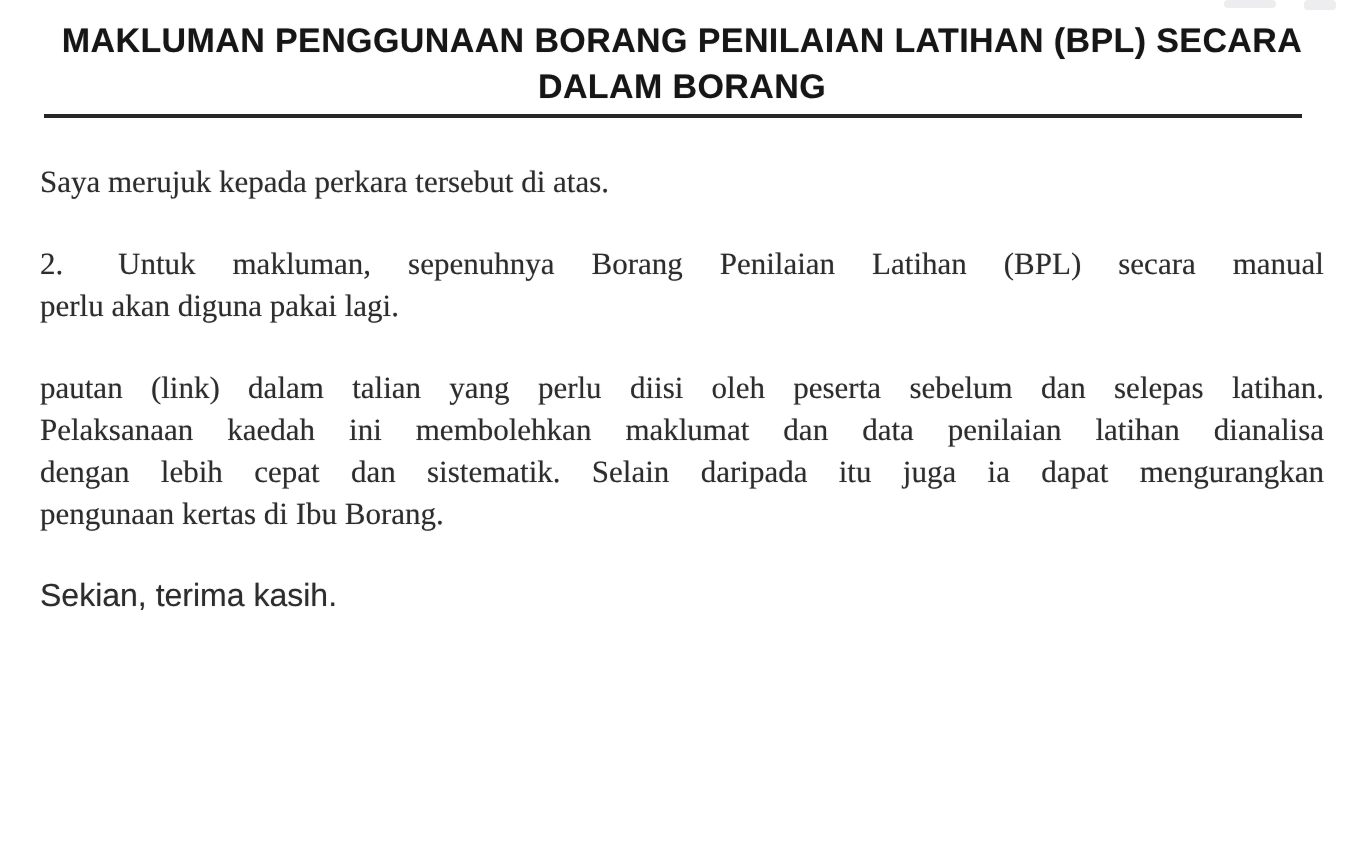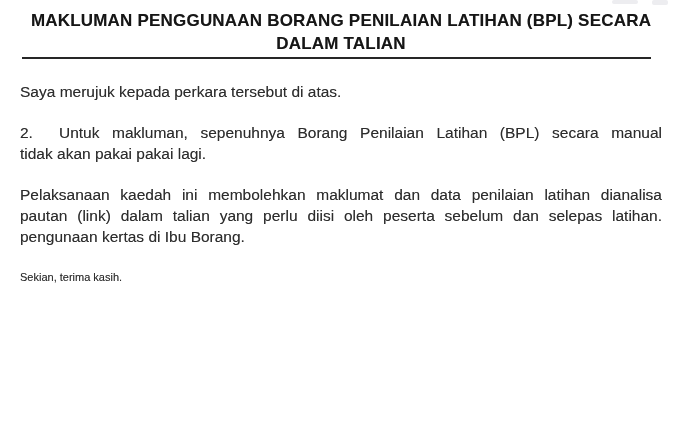--- a/index.html
+++ b/index.html
@@ -45,7 +45,7 @@
   <header>
     <h1 class="title">
         <div class="title-line">MAKLUMAN PENGGUNAAN BORANG PENILAIAN LATIHAN (BPL) SECARA</div>
-        <div class="title-line">DALAM TALIAN</div>
+        <div class="title-line">DALAM BORANG</div>
       </h1>
   </header>
 

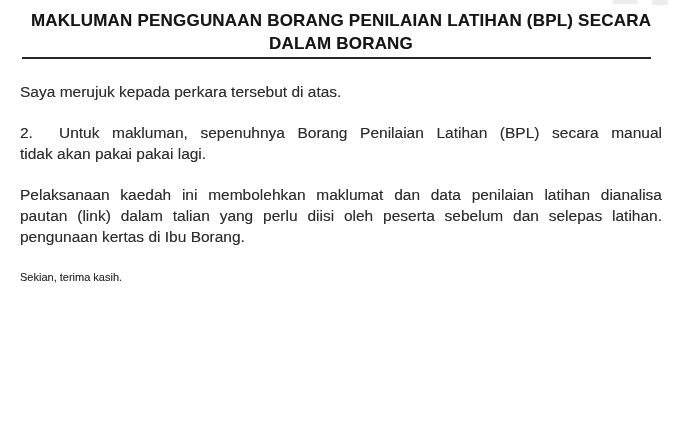--- a/index.html
+++ b/index.html
@@ -26,7 +26,7 @@
     margin:2px 0 0 2px;width:629px;
   }
   .doc-body{margin-top:22px;font-size:15.5px;line-height:21px;}
-  .para{margin:0 0 20px 0;}
+  .para{margin:0 0 20px 0;font-family:Liberation Serif, serif;}
   .line{min-height:21px;}
   .just{text-align:justify;text-align-last:justify;text-justify:inter-word;}
   .num{display:inline-block;width:39px;}

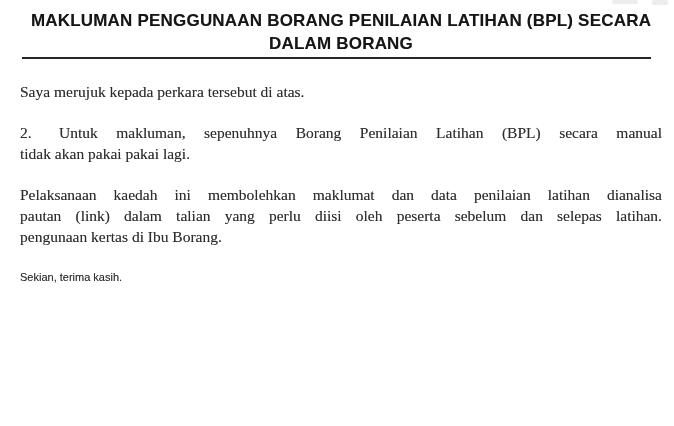--- a/index.html
+++ b/index.html
@@ -57,7 +57,7 @@
       </div>
       <div class="para">
         <div class="line just"><span class="num">2.</span><span>Untuk makluman, sepenuhnya Borang Penilaian Latihan (BPL) secara manual</span></div>
-        <div class="line">tidak akan pakai pakai lagi.</div>
+        <div class="line">perlu akan diguna pakai lagi.</div>
       </div>
       <div class="para">
         <div class="line just">Pelaksanaan kaedah ini membolehkan maklumat dan data penilaian latihan dianalisa</div>

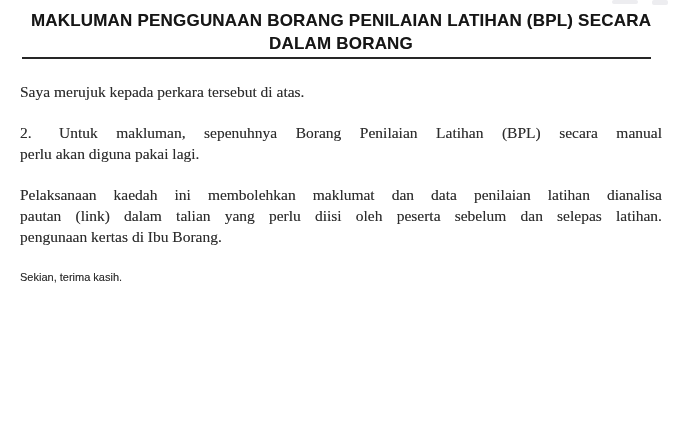--- a/index.html
+++ b/index.html
@@ -60,8 +60,8 @@
         <div class="line">perlu akan diguna pakai lagi.</div>
       </div>
       <div class="para">
+        <div class="line just">pautan (link) dalam talian yang perlu diisi oleh peserta sebelum dan selepas latihan.</div>
         <div class="line just">Pelaksanaan kaedah ini membolehkan maklumat dan data penilaian latihan dianalisa</div>
-        <div class="line just">pautan (link) dalam talian yang perlu diisi oleh peserta sebelum dan selepas latihan.</div>
         <div class="line">pengunaan kertas di Ibu Borang.</div>
       </div>
     </main>

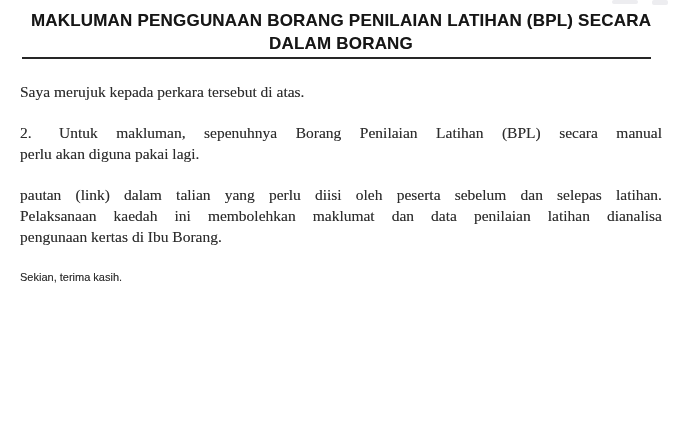--- a/index.html
+++ b/index.html
@@ -62,6 +62,7 @@
       <div class="para">
         <div class="line just">pautan (link) dalam talian yang perlu diisi oleh peserta sebelum dan selepas latihan.</div>
         <div class="line just">Pelaksanaan kaedah ini membolehkan maklumat dan data penilaian latihan dianalisa</div>
+        <div class="line just">dengan lebih cepat dan sistematik. Selain daripada itu juga ia dapat mengurangkan</div>
         <div class="line">pengunaan kertas di Ibu Borang.</div>
       </div>
     </main>

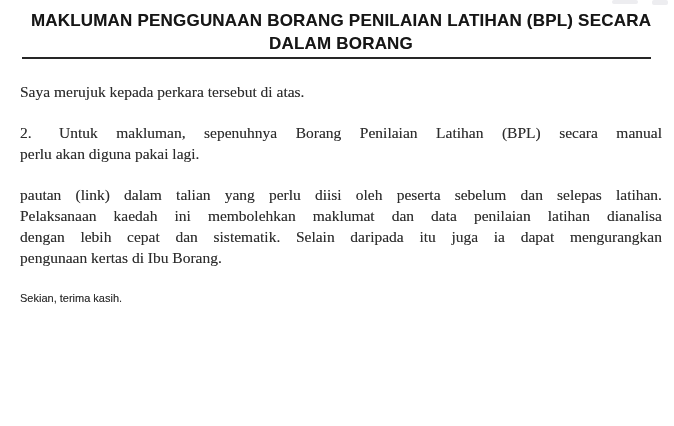--- a/index.html
+++ b/index.html
@@ -30,7 +30,7 @@
   .line{min-height:21px;}
   .just{text-align:justify;text-align-last:justify;text-justify:inter-word;}
   .num{display:inline-block;width:39px;}
-  .closing{margin:0;font-size:11px;line-height:21px;}
+  .closing{margin:0;font-size:16px;line-height:21px;}
   .artifact{position:absolute;background:#ededf0;border-radius:2px;}
   .a1{left:612px;top:0;width:26px;height:4px;}
   .a2{left:652px;top:0;width:16px;height:5px;}

